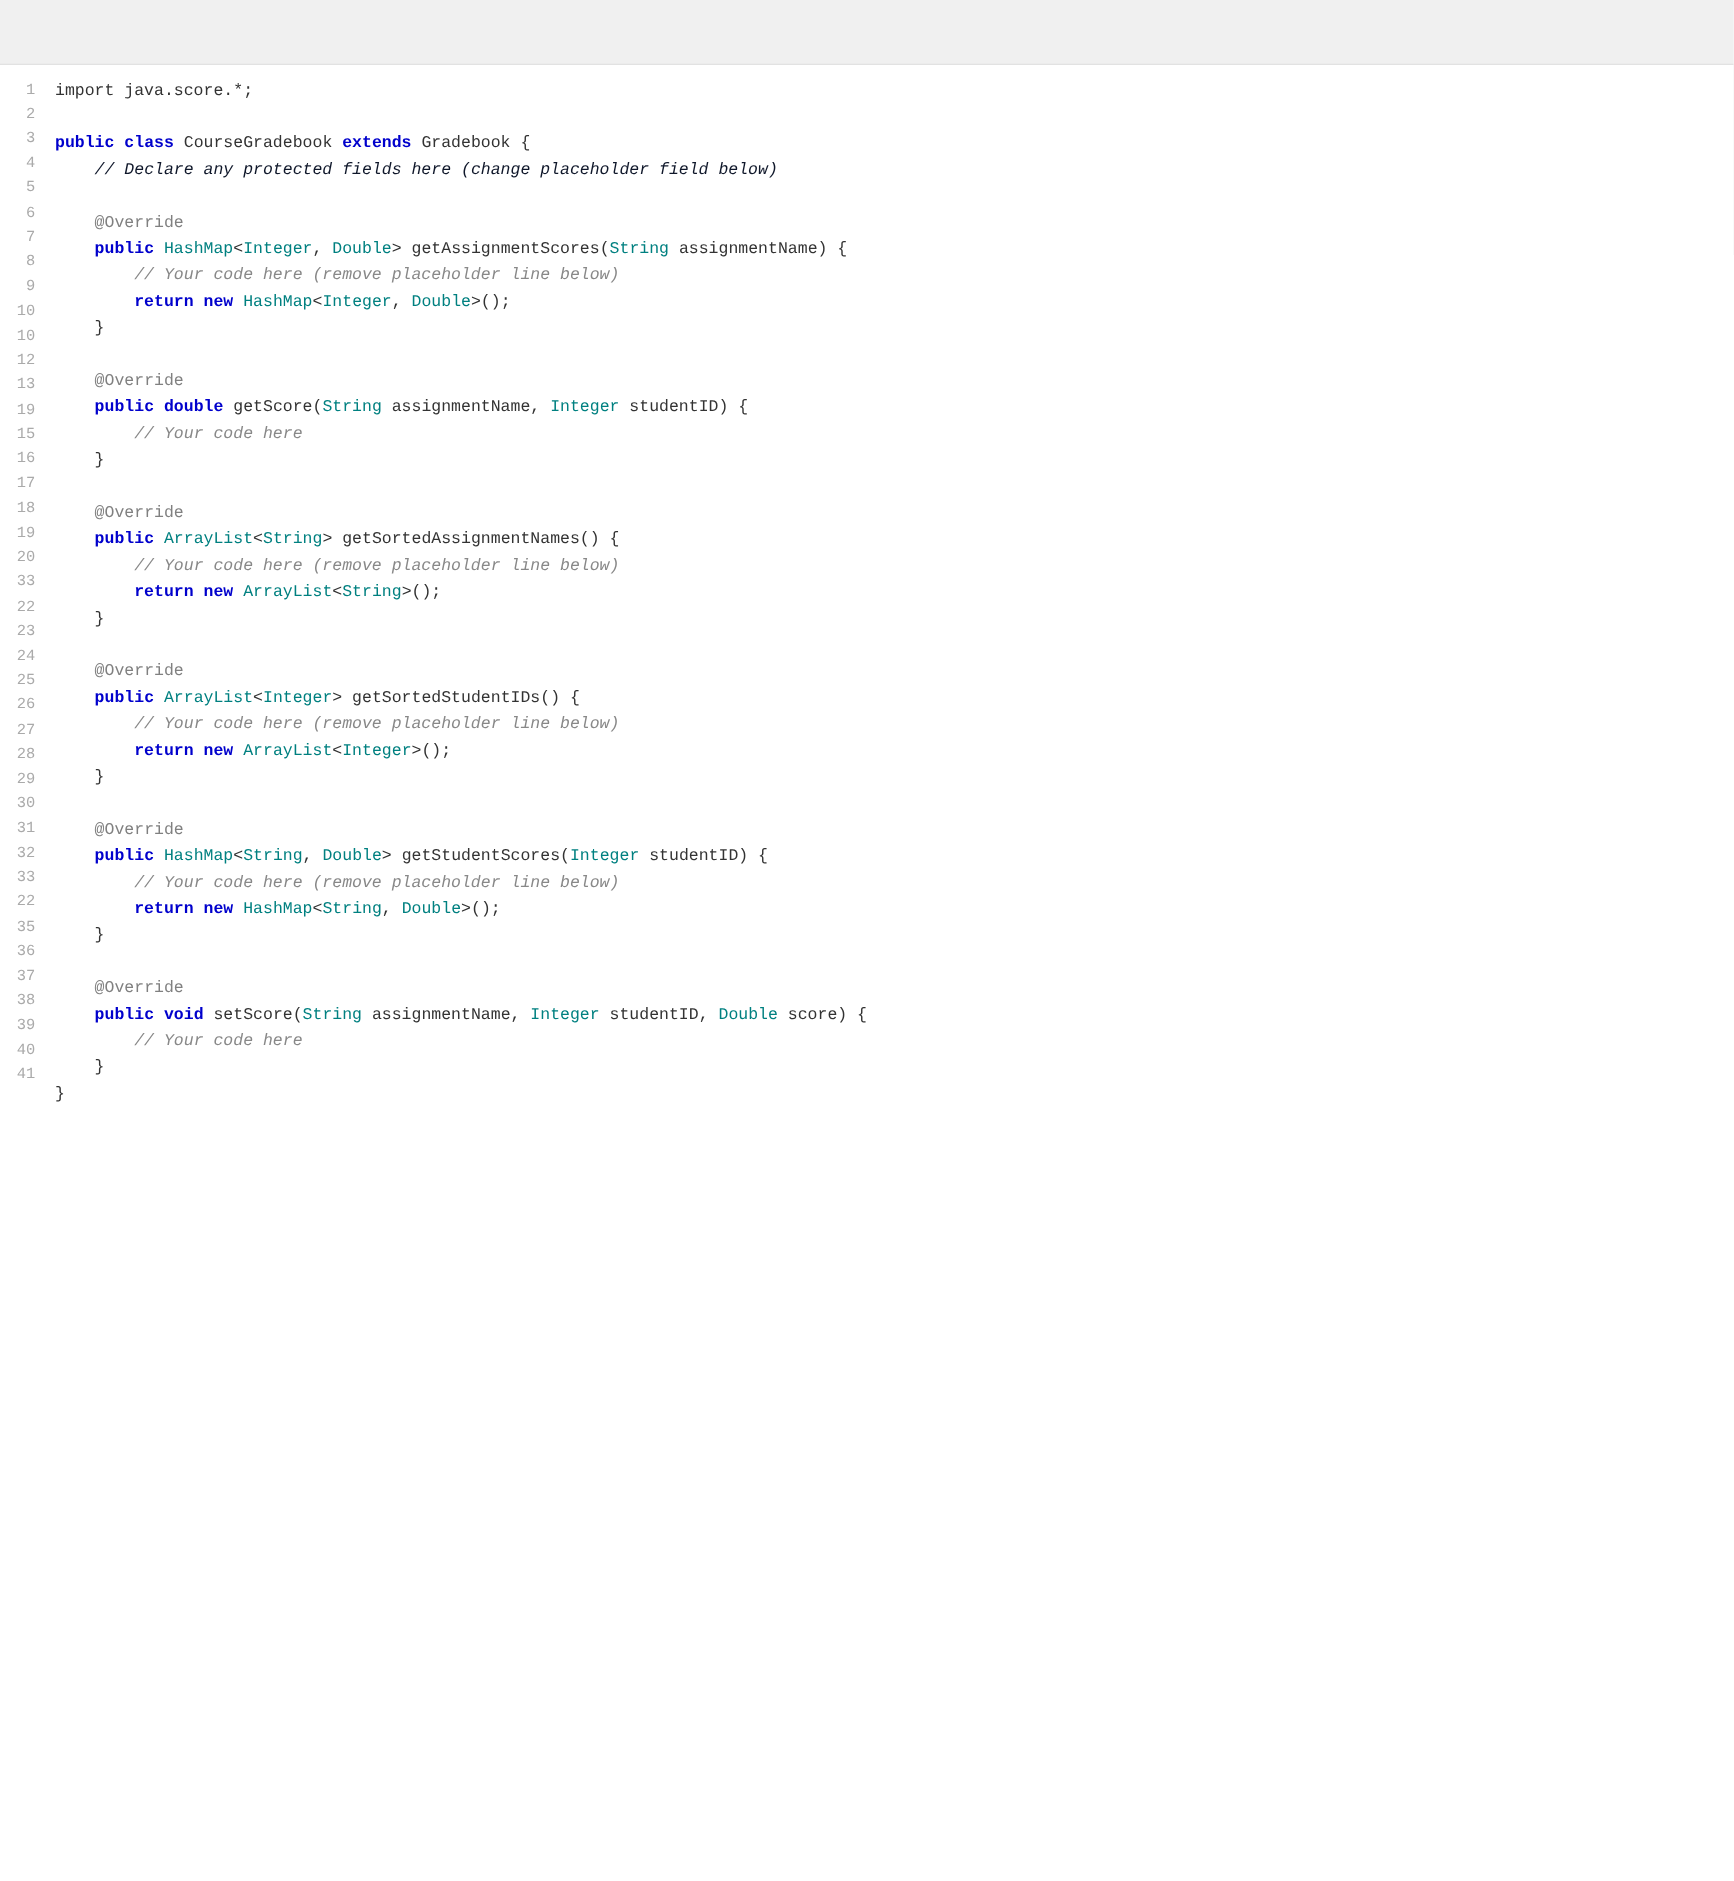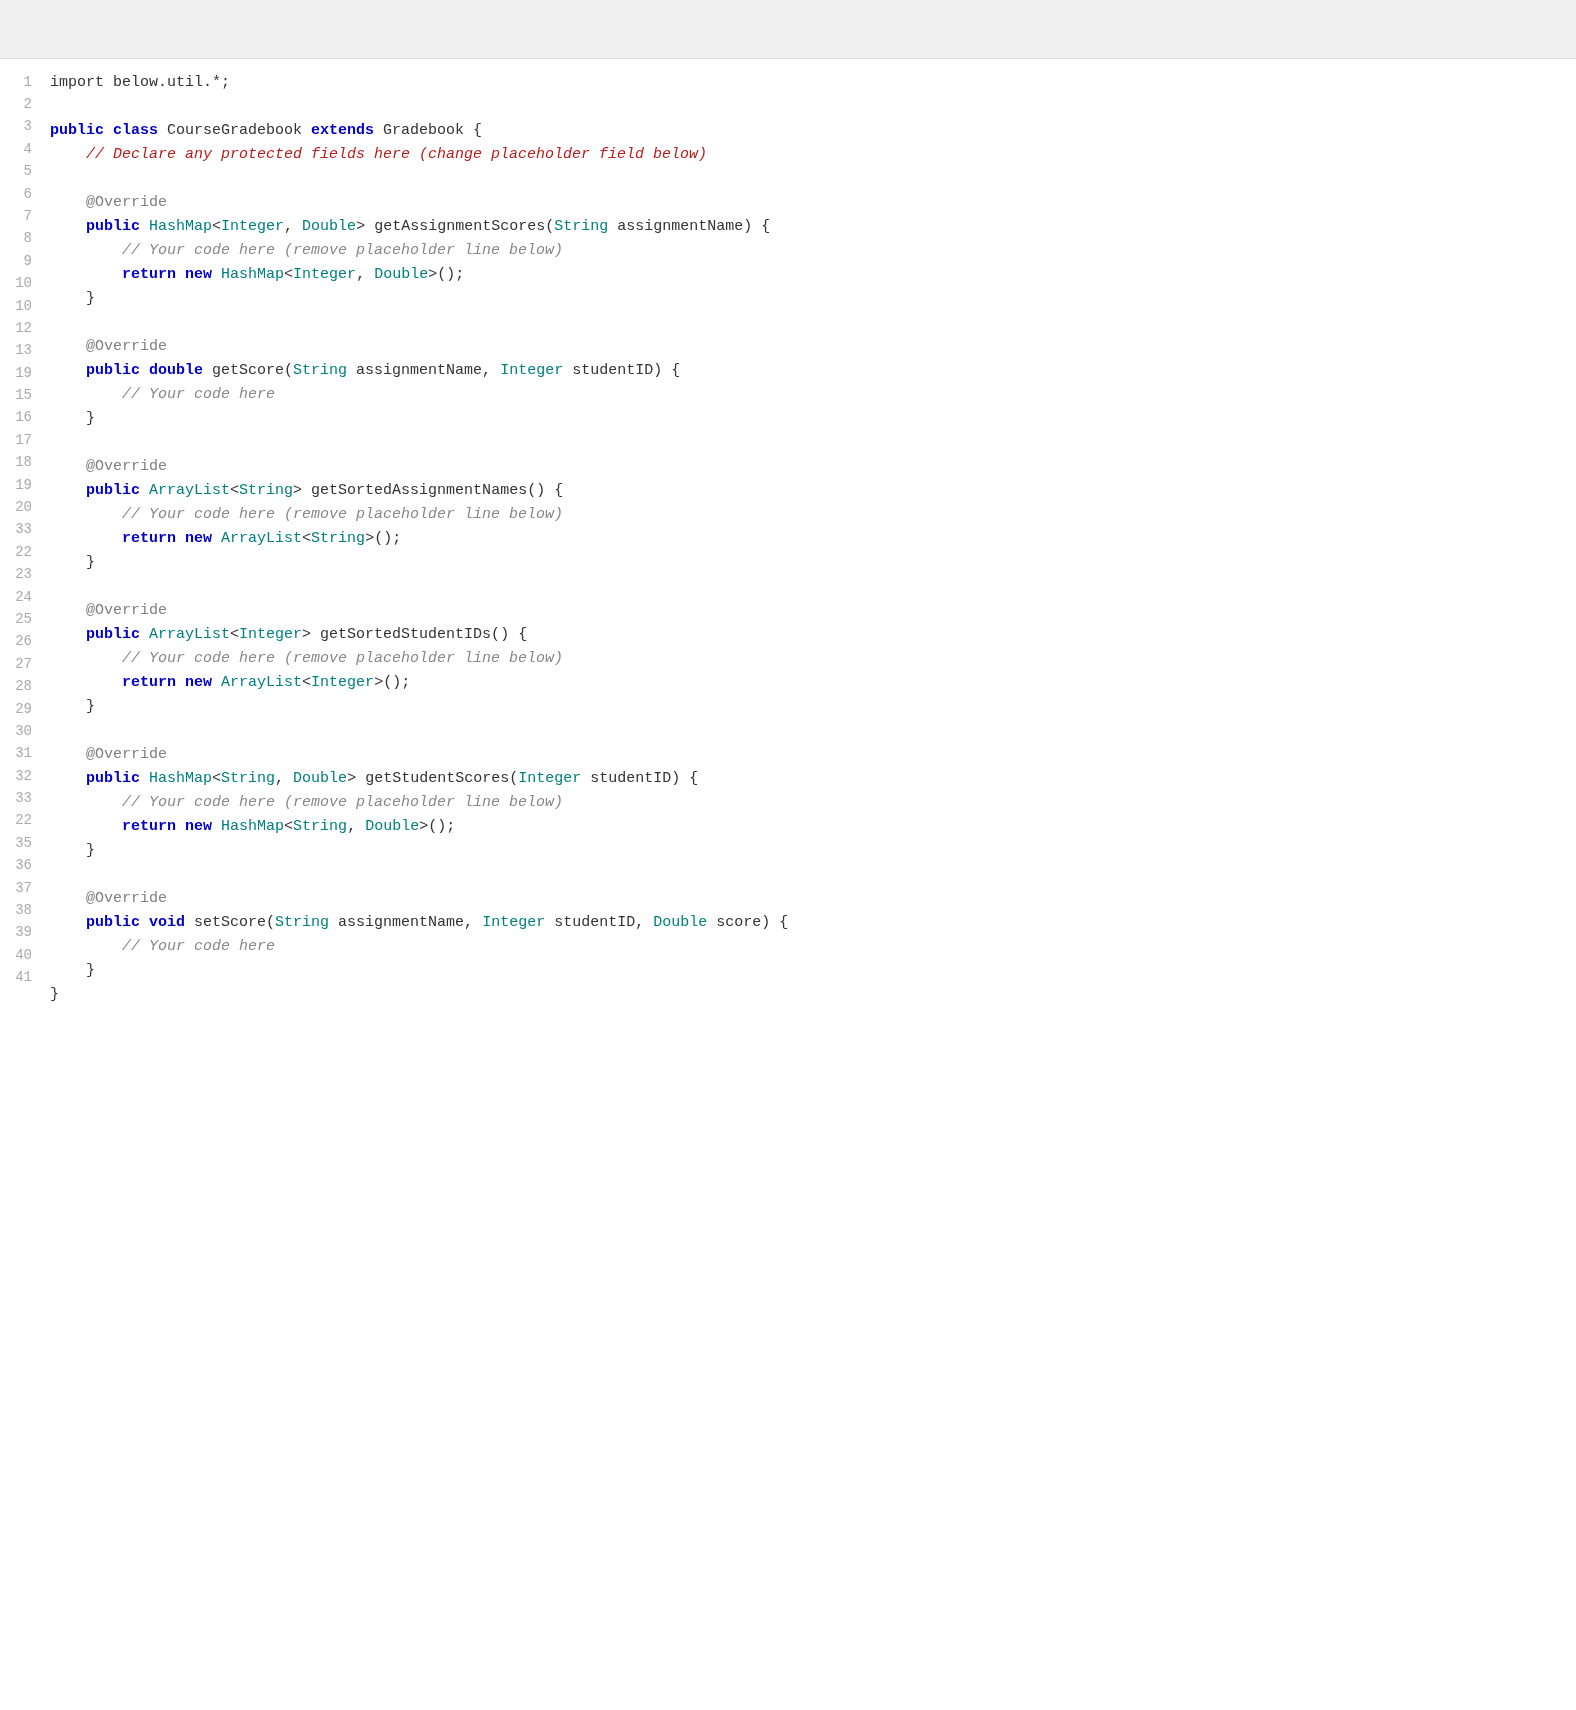--- a/index.html
+++ b/index.html
@@ -127,7 +127,7 @@
         <span class="line-number">41</span>
       </div>
     <div class="code-content" id="code-content">
-        <span class="code-line"><span style="color: rgb(51, 51, 51);">import below.util.*;</span></span>
+        <span class="code-line"><span style="color: rgb(51, 51, 51);">import java.score.*;</span></span>
         <span class="code-line">&nbsp;</span>
         <span class="code-line"><span style="color: rgb(0, 0, 204); font-weight: bold;">public</span><span style="color: rgb(51, 51, 51);"> </span><span style="color: rgb(0, 0, 204); font-weight: bold;">class</span><span style="color: rgb(51, 51, 51);"> CourseGradebook </span><span style="color: rgb(0, 0, 204); font-weight: bold;">extends</span><span style="color: rgb(51, 51, 51);"> Gradebook {</span></span>
         <span class="code-line"><span style="color: rgb(51, 51, 51);">    </span><span style="color: #b91c1c; font-style: italic;">// Declare any protected fields here (change placeholder field below)</span></span>

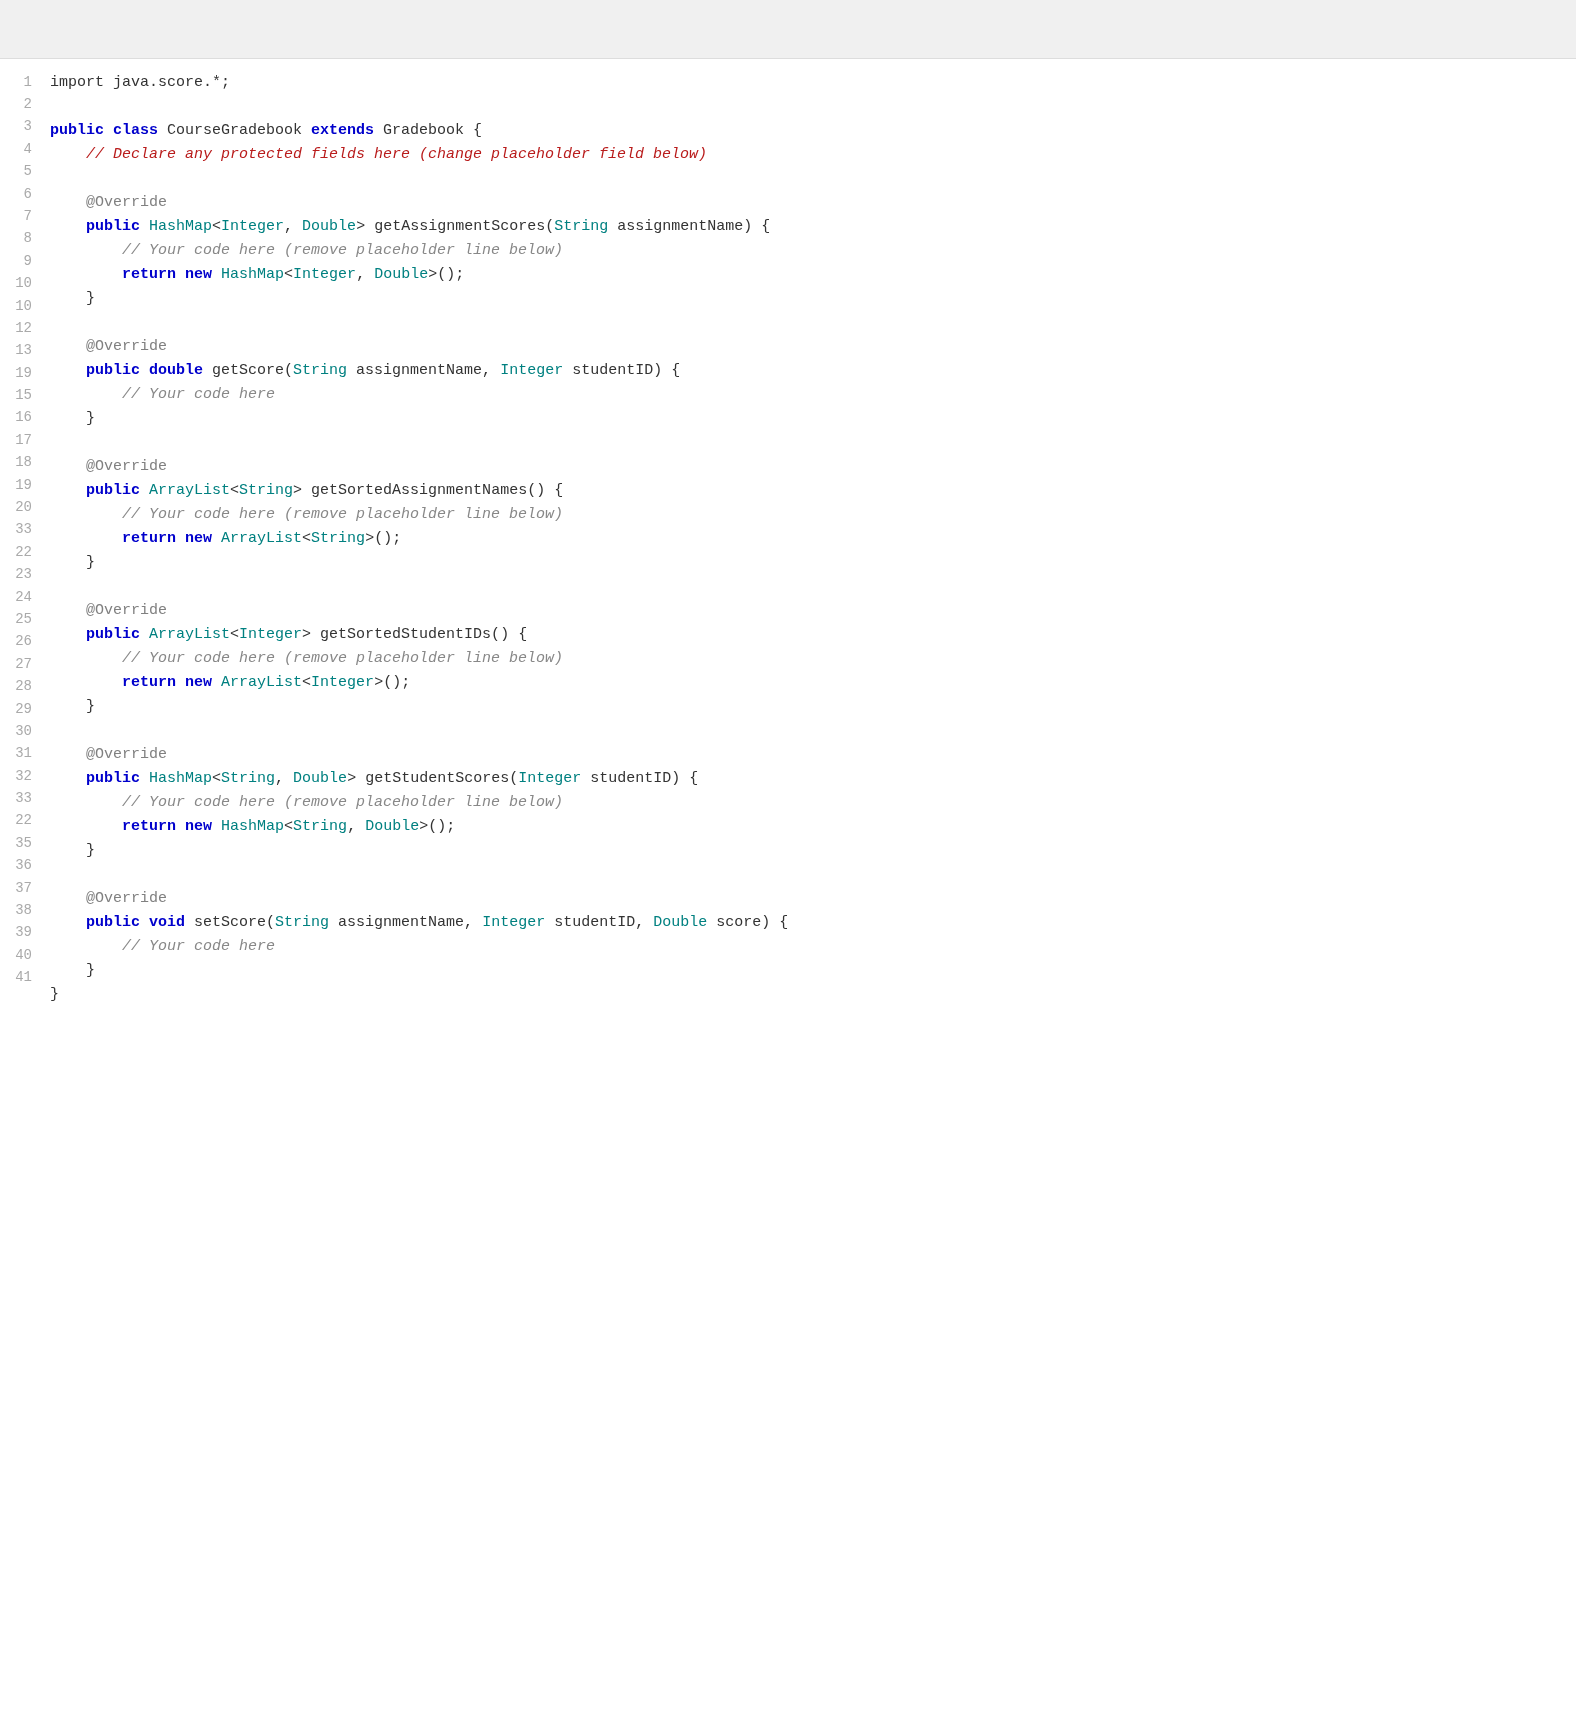--- a/index.html
+++ b/index.html
@@ -130,7 +130,7 @@
         <span class="code-line"><span style="color: rgb(51, 51, 51);">import java.score.*;</span></span>
         <span class="code-line">&nbsp;</span>
         <span class="code-line"><span style="color: rgb(0, 0, 204); font-weight: bold;">public</span><span style="color: rgb(51, 51, 51);"> </span><span style="color: rgb(0, 0, 204); font-weight: bold;">class</span><span style="color: rgb(51, 51, 51);"> CourseGradebook </span><span style="color: rgb(0, 0, 204); font-weight: bold;">extends</span><span style="color: rgb(51, 51, 51);"> Gradebook {</span></span>
-        <span class="code-line"><span style="color: rgb(51, 51, 51);">    </span><span style="color: #b91c1c; font-style: italic;">// Declare any protected fields here (change placeholder field below)</span></span>
+        <span class="code-line"><span style="color: rgb(51, 51, 51);">    </span><span style="color: #0f172a; font-style: italic;">// Declare any protected fields here (change placeholder field below)</span></span>
         <span class="code-line">&nbsp;</span>
         <span class="code-line"><span style="color: rgb(51, 51, 51);">    </span><span style="color: rgb(128, 128, 128);">@Override</span></span>
         <span class="code-line"><span style="color: rgb(51, 51, 51);">    </span><span style="color: rgb(0, 0, 204); font-weight: bold;">public</span><span style="color: rgb(51, 51, 51);"> </span><span style="color: rgb(0, 128, 128);">HashMap</span><span style="color: rgb(51, 51, 51);">&lt;</span><span style="color: rgb(0, 128, 128);">Integer</span><span style="color: rgb(51, 51, 51);">, </span><span style="color: rgb(0, 128, 128);">Double</span><span style="color: rgb(51, 51, 51);">&gt; getAssignmentScores(</span><span style="color: rgb(0, 128, 128);">String</span><span style="color: rgb(51, 51, 51);"> assignmentName) {</span></span>

